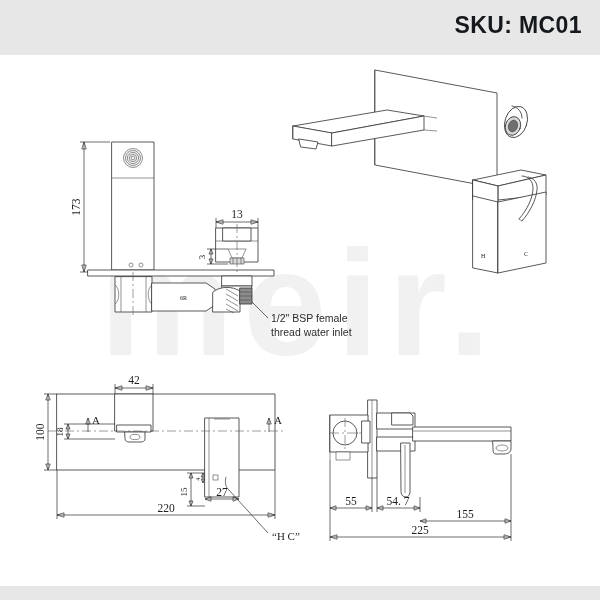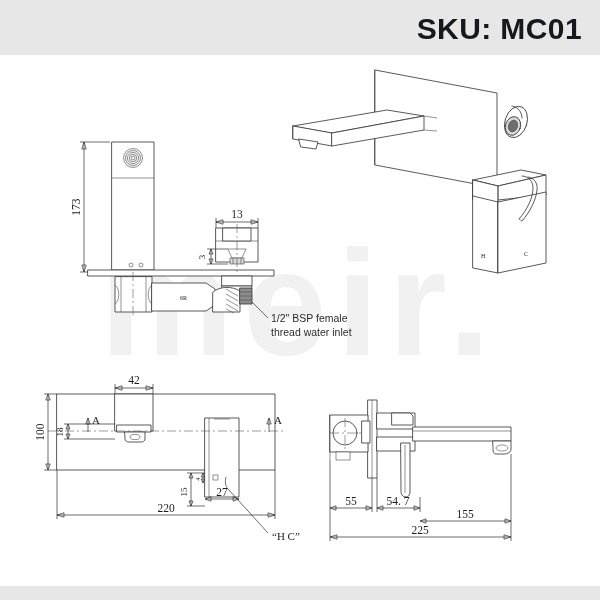--- a/index.html
+++ b/index.html
@@ -18,7 +18,7 @@
 
   #sku-title{
     position:absolute;right:18px;top:12px;
-    font-size:30px;font-weight:bold;color:#15181c;
+    font-size:23px;font-weight:bold;color:#15181c;
     letter-spacing:.4px;font-family:"Liberation Sans", sans-serif;
   }
 

